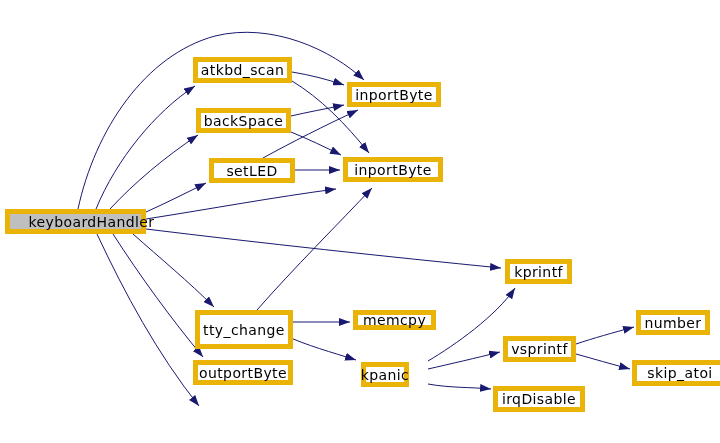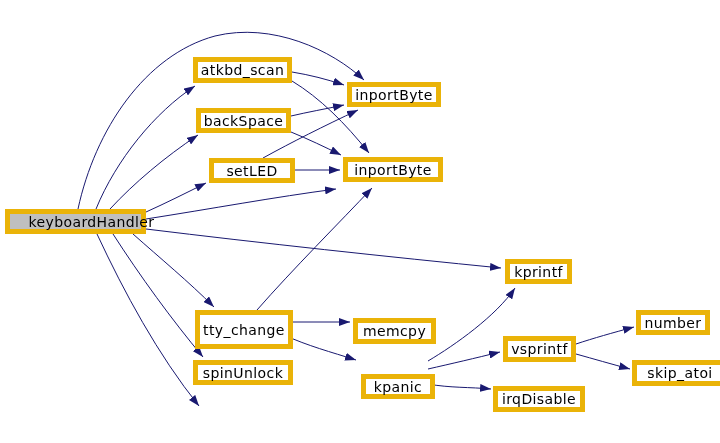--- a/index.html
+++ b/index.html
@@ -31,7 +31,7 @@
   .n-outportByte{left:343px;top:157px;width:100px;height:25px;}
   .n-kprintf{left:505px;top:259px;width:67px;height:25px;}
   .n-tty_change{left:195px;top:310px;width:98px;height:39px;}
-  .n-memcpy{left:353px;top:318px;width:83px;height:26px;}
+  .n-memcpy{left:353px;top:310px;width:83px;height:20px;}
   .n-spinTryLock{left:193px;top:360px;width:100px;height:25px;}
   .n-spinUnlock{left:196px;top:410px;width:94px;height:25px;}
   .n-kpanic{left:361px;top:362px;width:74px;height:25px;margin-top:12px;}

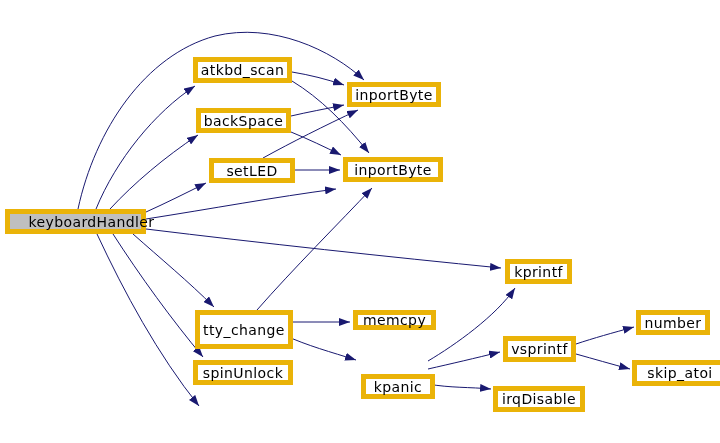--- a/index.html
+++ b/index.html
@@ -104,7 +104,7 @@
     <span>memcpy</span>
   </div>
   <div class="node n-spinTryLock">
-    <span>spinUnlock</span>
+    <span>outportByte</span>
   </div>
   <div class="node n-kpanic">
     <span>kpanic</span>

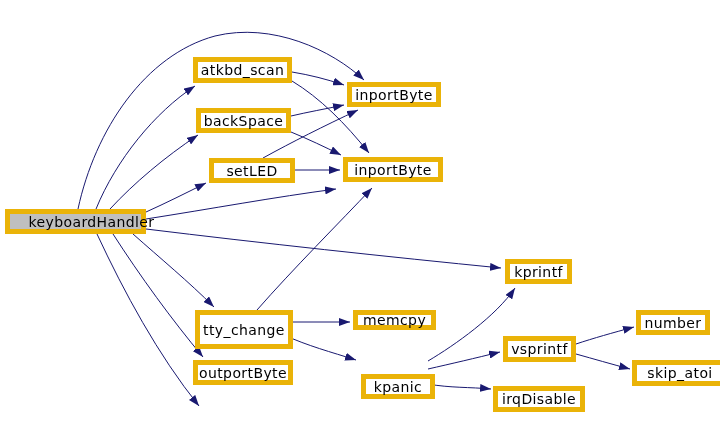--- a/index.html
+++ b/index.html
@@ -34,7 +34,7 @@
   .n-memcpy{left:353px;top:310px;width:83px;height:20px;}
   .n-spinTryLock{left:193px;top:360px;width:100px;height:25px;}
   .n-spinUnlock{left:196px;top:410px;width:94px;height:25px;}
-  .n-kpanic{left:361px;top:362px;width:74px;height:25px;margin-top:12px;}
+  .n-kpanic{left:361px;top:362px;width:48px;height:25px;}
   .n-vsprintf{left:503px;top:336px;width:73px;height:26px;}
   .n-irqDisable{left:493px;top:386px;width:92px;height:26px;}
   .n-number{left:636px;top:310px;width:74px;height:25px;}

